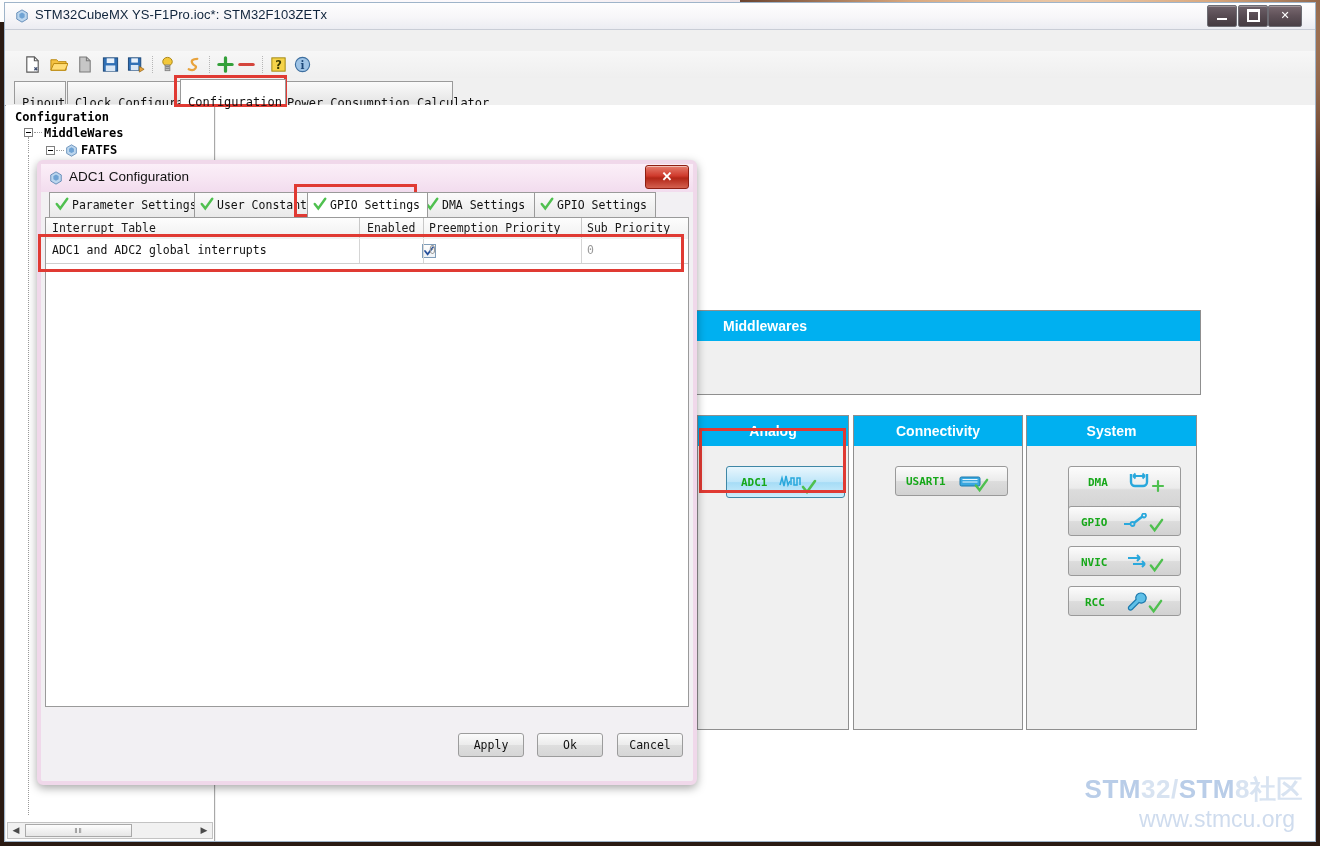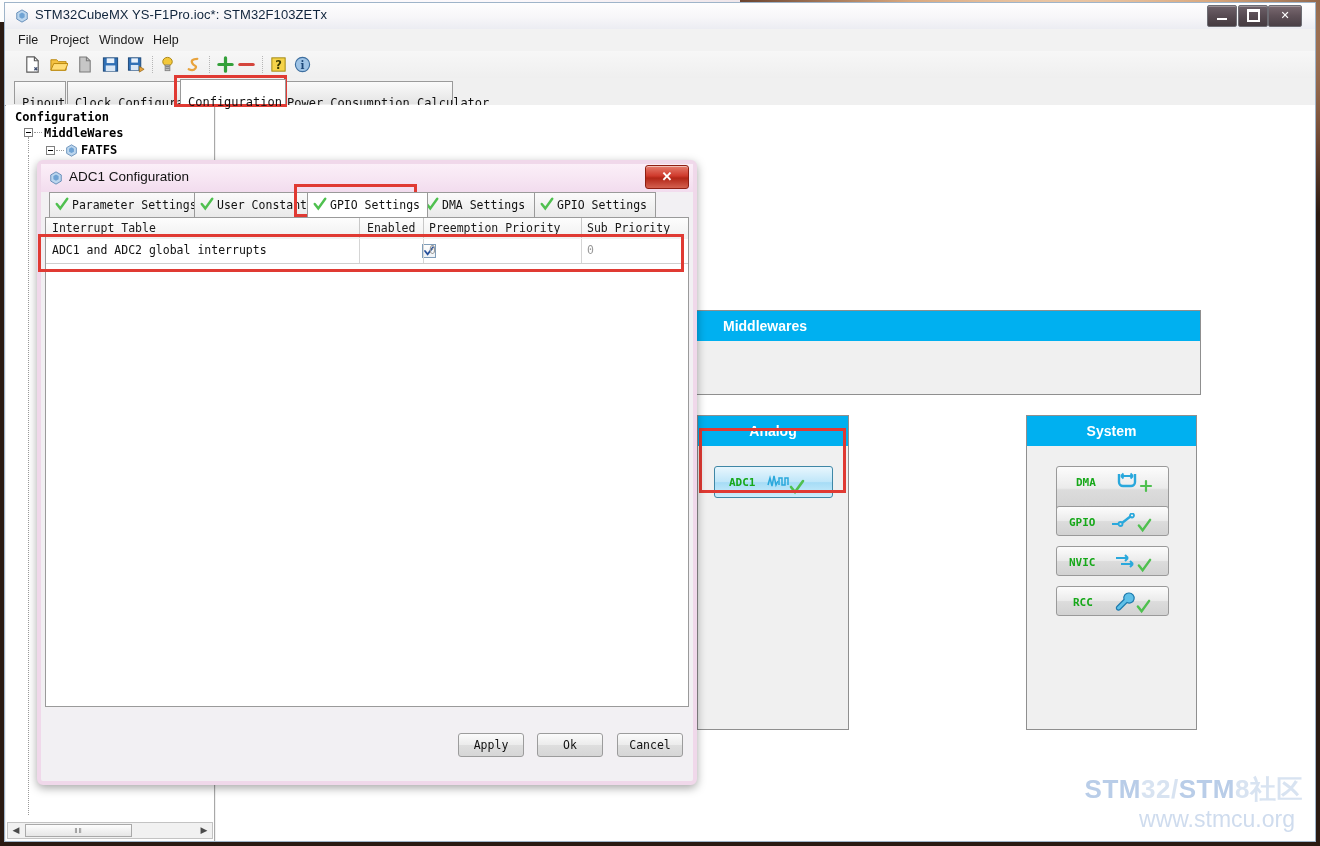--- a/index.html
+++ b/index.html
@@ -249,12 +249,6 @@
     <div class="wbtn" id="btn-close">✕</div>
   </div>
 
-  <div id="menubar">
-    <div class="menu-item" style="left:8px">File</div>
-    <div class="menu-item" style="left:40px">Project</div>
-    <div class="menu-item" style="left:89px">Window</div>
-    <div class="menu-item" style="left:143px">Help</div>
-  </div>
 
   <div id="toolbar">
     <svg class="tb-icon" style="left:18px" viewBox="0 0 20 20">

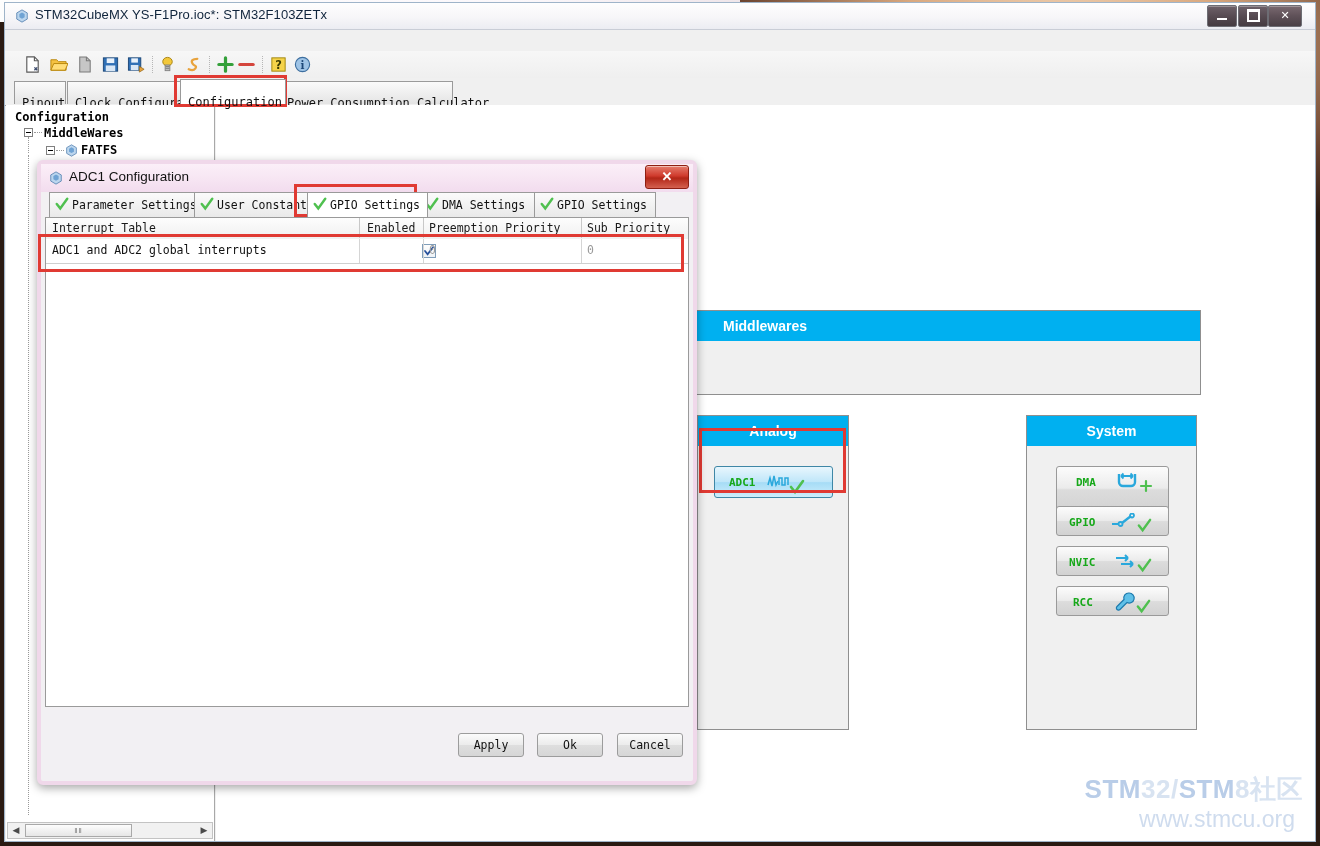--- a/index.html
+++ b/index.html
@@ -354,6 +354,21 @@
       </div>
     </div>
 
+    <div class="ip-group" style="left:637px;top:310px;width:170px;height:315px">
+      <div class="ip-head">Connectivity</div>
+      <div class="ip-body" style="height:283px">
+        <div class="ip-btn" style="left:29px;top:20px;width:113px;height:30px">
+          <span class="lbl" style="left:10px;top:8px">USART1</span>
+          <svg style="position:absolute;left:62px;top:5px;width:26px;height:20px" viewBox="0 0 26 20">
+            <rect x="2" y="5" width="20" height="9" rx="1.5" fill="#3aa8e0" stroke="#1d7aad" stroke-width="1"></rect>
+            <path d="M4.5 7.5h15M4.5 10h15" stroke="#e8f6fd" stroke-width="1.1"></path>
+          </svg>
+          <svg style="position:absolute;left:78px;top:11px;width:15px;height:15px" viewBox="0 0 16 16">
+            <path d="M2 8 L6 13 L14 2" fill="none" stroke="#4fc04f" stroke-width="2.6" stroke-linecap="round"></path>
+          </svg>
+        </div>
+      </div>
+    </div>
 
     <div class="ip-group" style="left:810px;top:310px;width:171px;height:315px">
       <div class="ip-head">System</div>

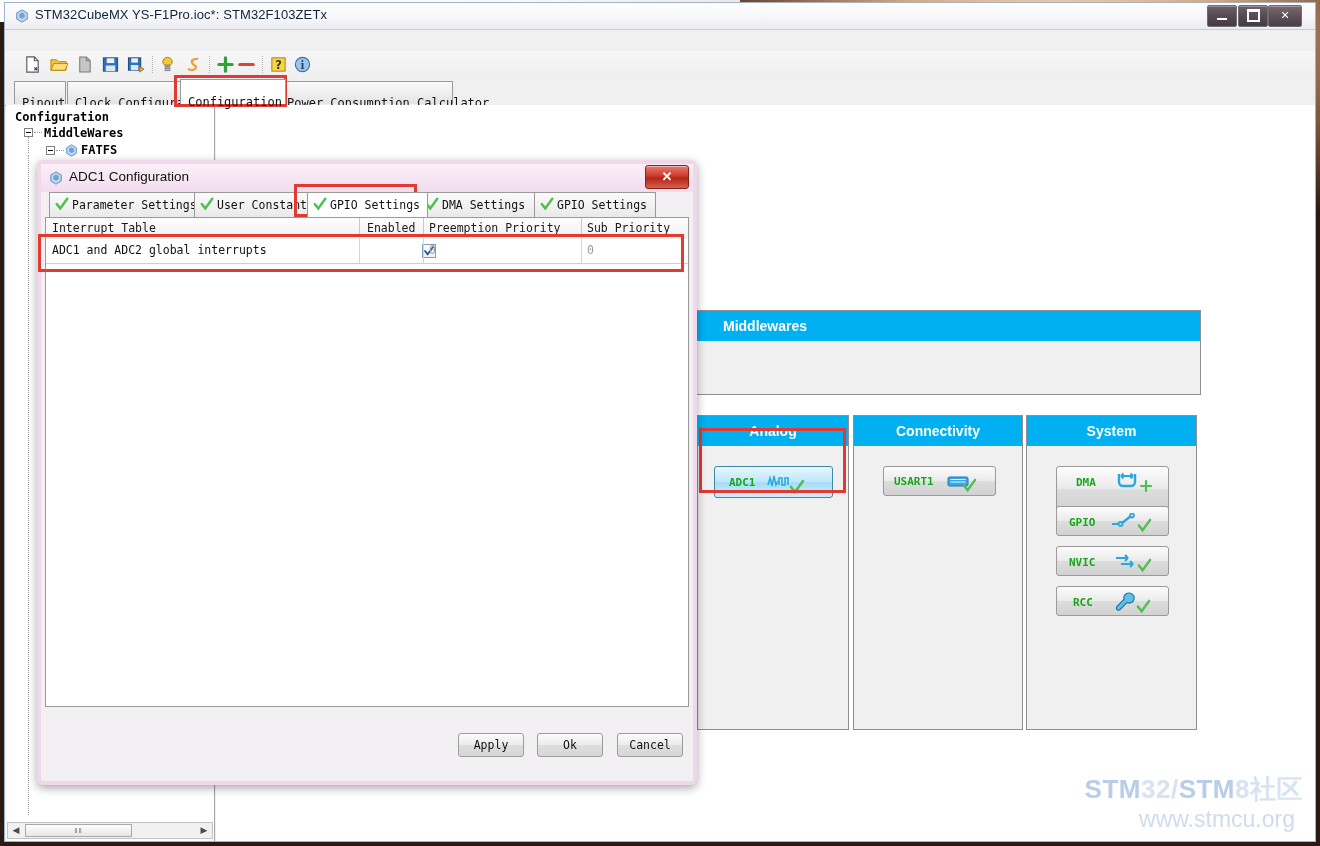--- a/index.html
+++ b/index.html
@@ -133,6 +133,7 @@
     border:1px solid #9a9a9a;border-radius:3px;
     font-family:"DejaVu Sans Mono", monospace;font-size:11px;color:#17a81a;font-weight:bold;
     text-align:center;
+    margin-left:12px;
   }
   .ip-btn.selected{
     background:linear-gradient(180deg,#e8f6fd 0%,#bfe6f9 50%,#a6dcf6 52%,#cdeefc 100%);

